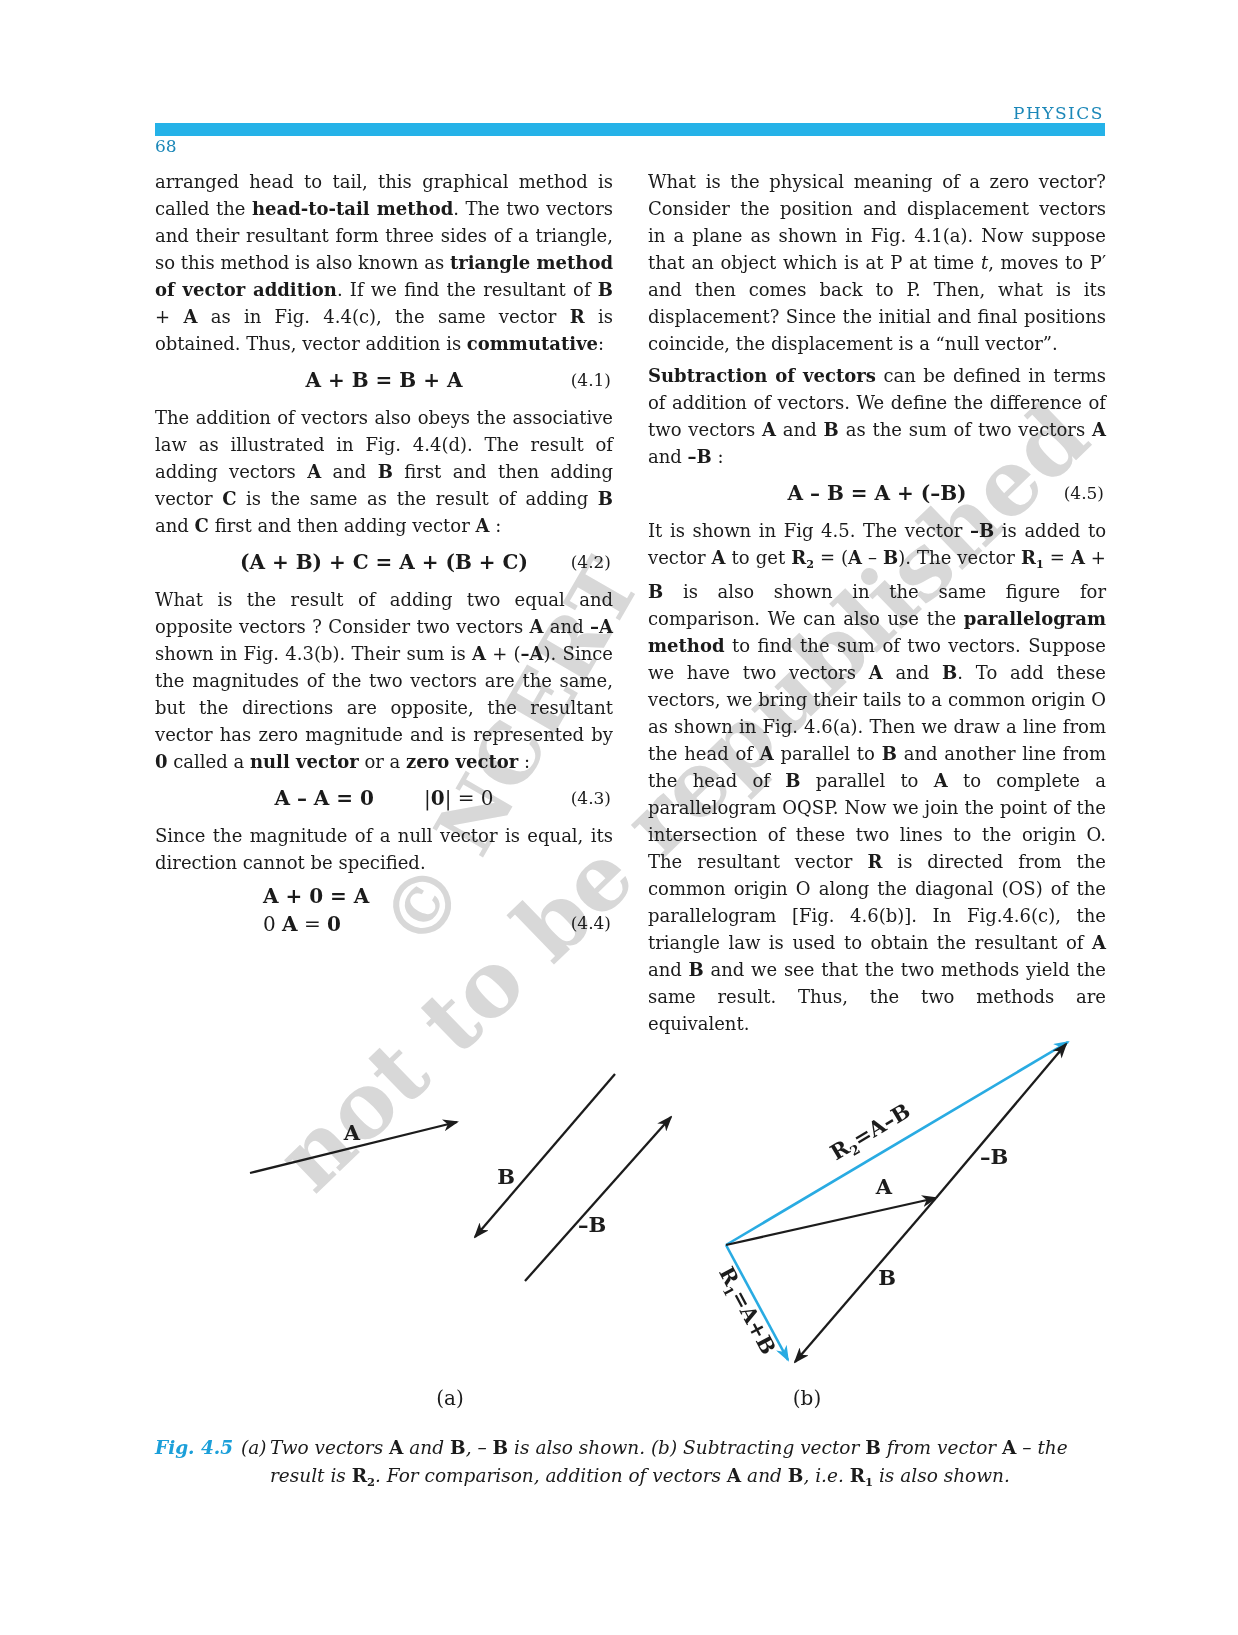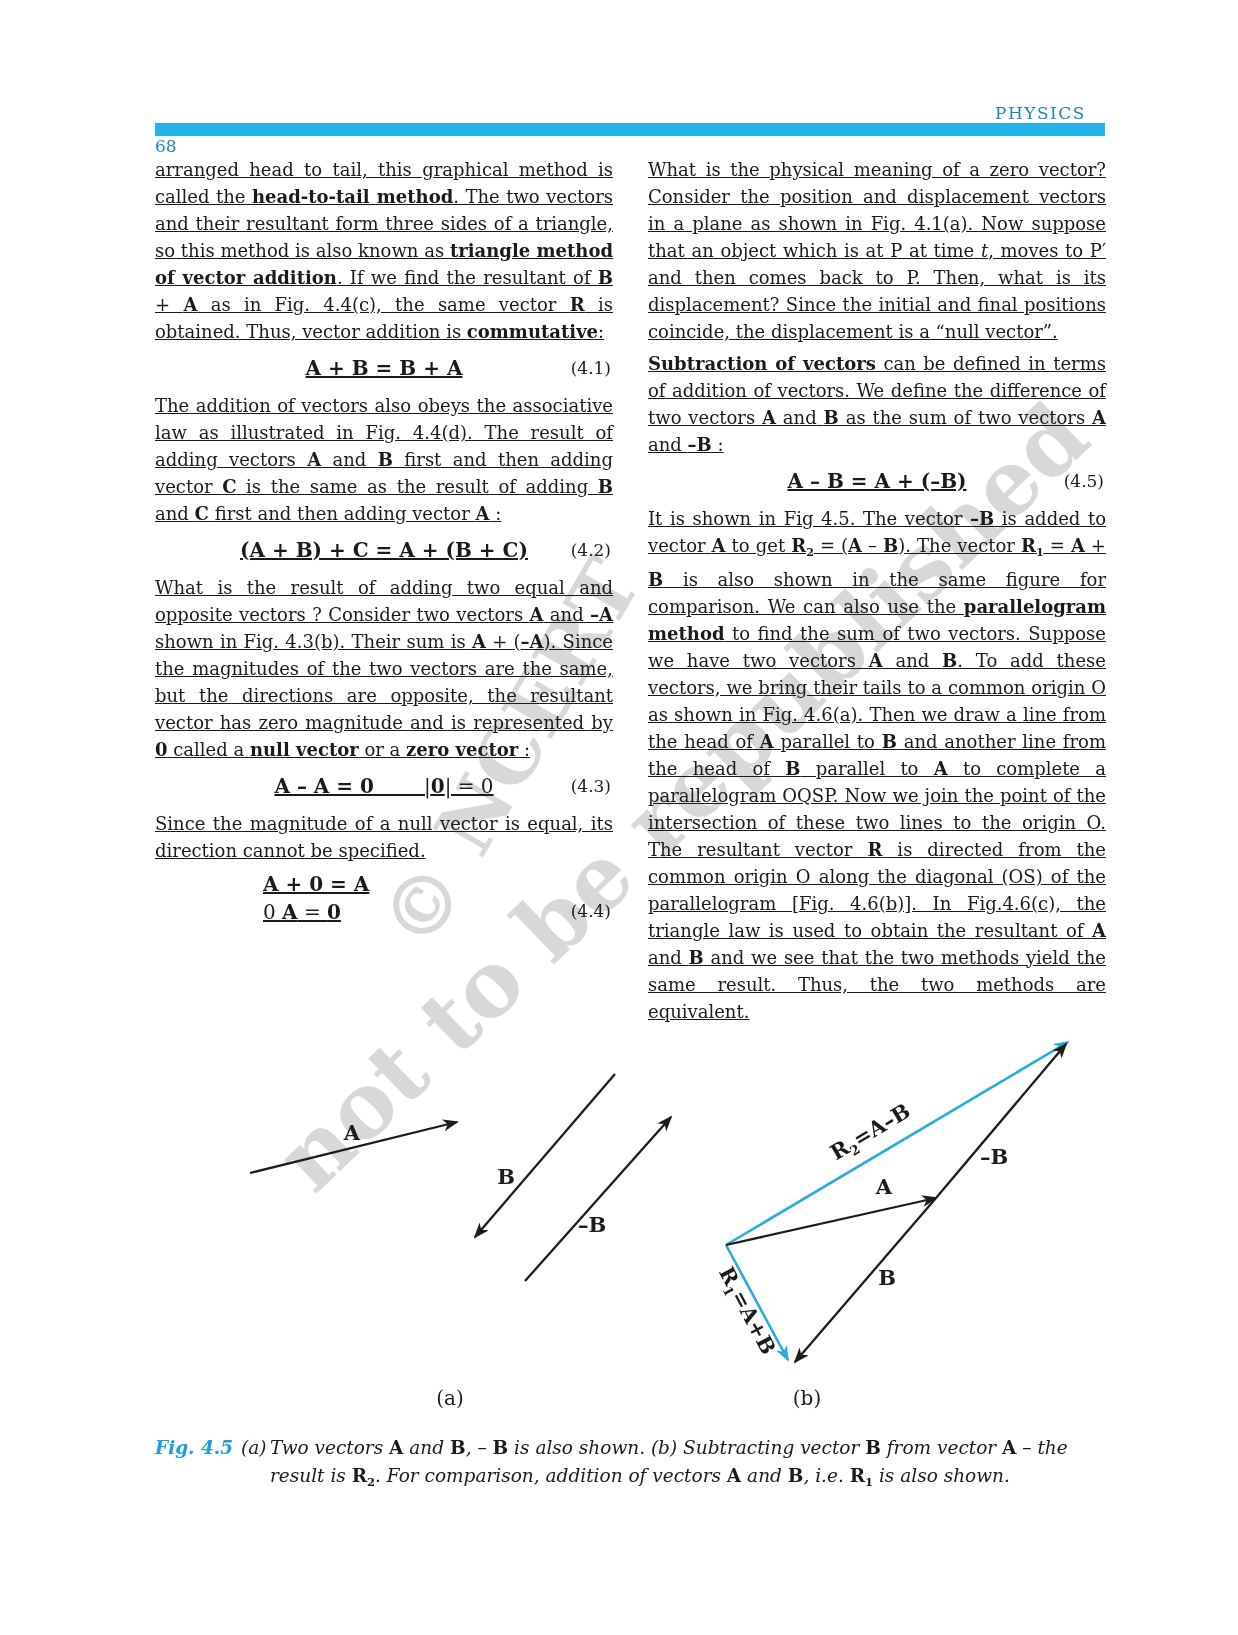--- a/index.html
+++ b/index.html
@@ -12,7 +12,7 @@
   .wm2{left:292px;top:1128px;font-size:90px;transform:rotate(-44deg);}
   
   .pagenum{position:absolute;left:155px;top:100px;font-size:17px;color:#1b87b8;z-index:1;margin-top:36px;}
-  .headtitle{position:absolute;right:152px;top:103px;font-size:17px;letter-spacing:1.5px;color:#1b87b8;z-index:1;}
+  .headtitle{position:absolute;right:134px;top:103px;font-size:17px;letter-spacing:1.5px;color:#1b87b8;z-index:1;}
   .headbar{position:absolute;left:155px;top:123px;width:950px;height:13px;background:#25b2e8;z-index:1;}
   
   .col{position:absolute;top:156px;width:458px;font-size:18px;line-height:27px;text-align:justify;z-index:1;text-decoration:underline;}

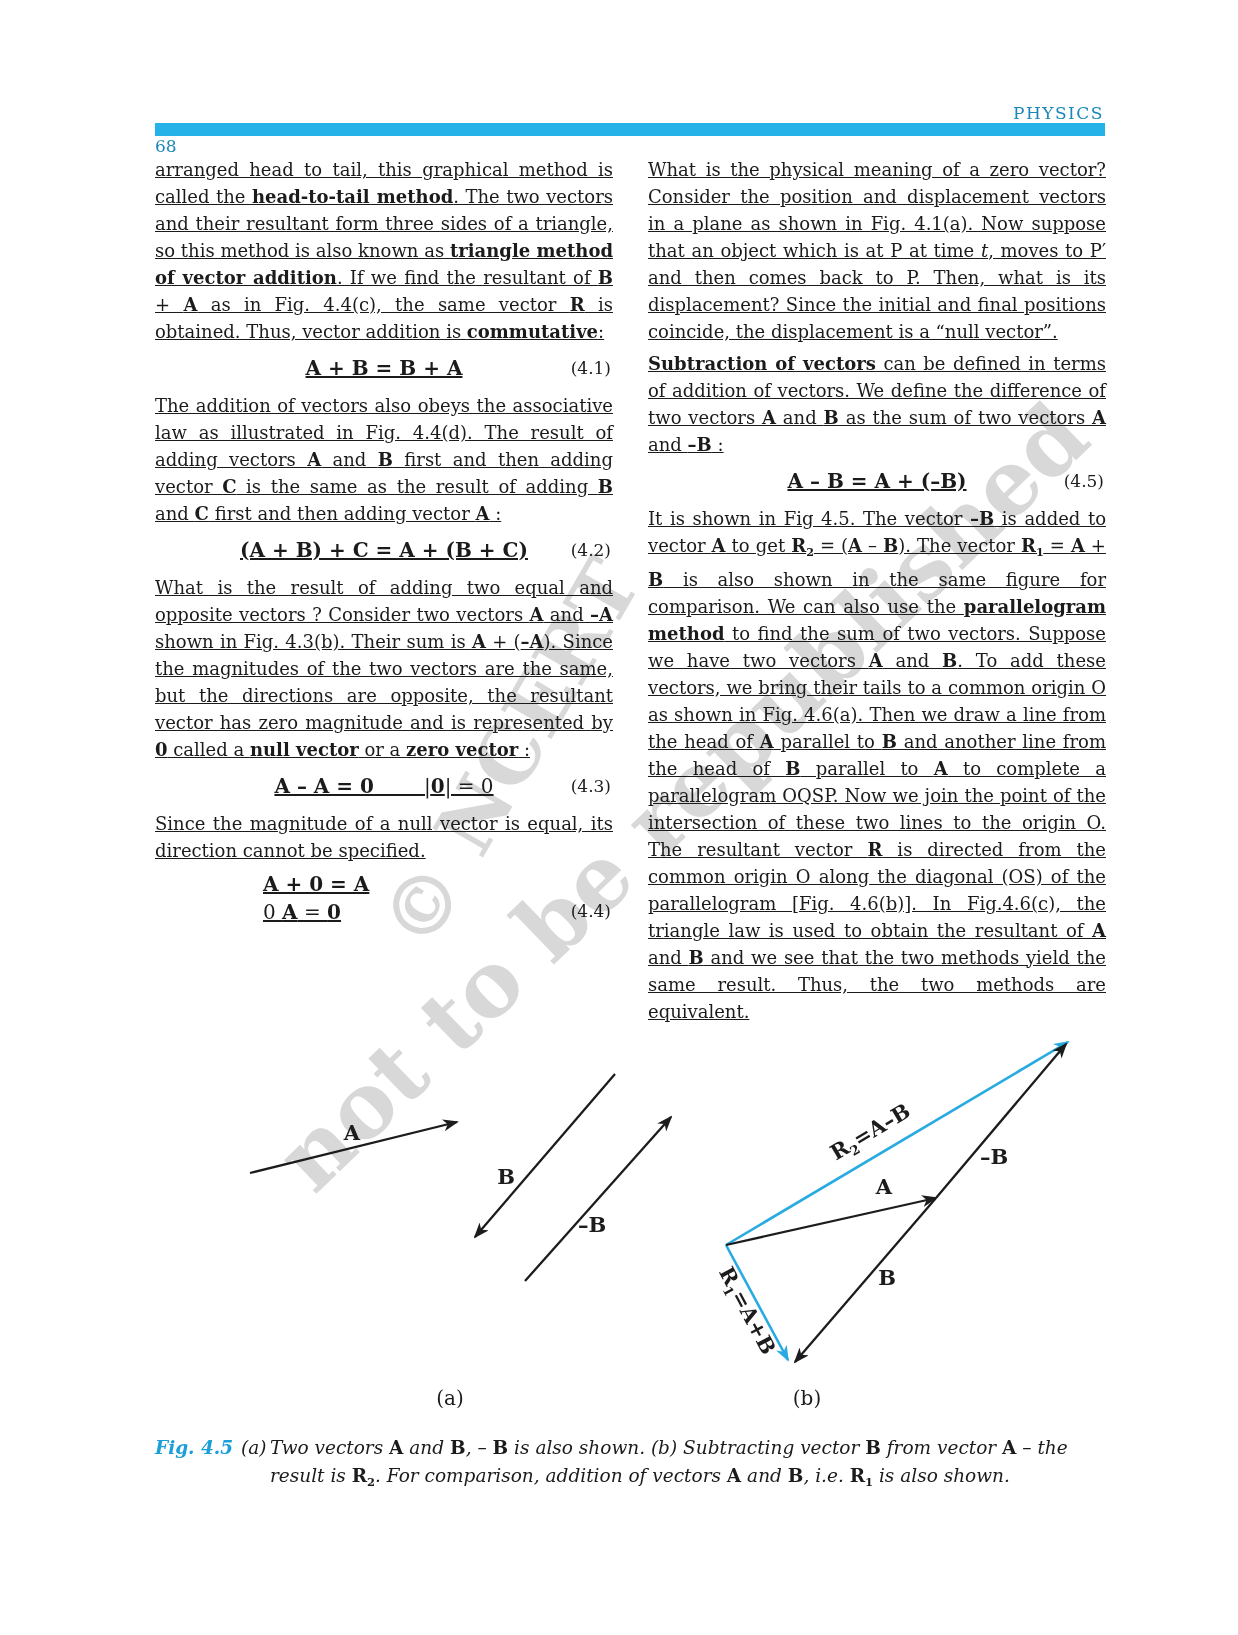--- a/index.html
+++ b/index.html
@@ -15,7 +15,7 @@
   .headtitle{position:absolute;right:134px;top:103px;font-size:17px;letter-spacing:1.5px;color:#1b87b8;z-index:1;}
   .headbar{position:absolute;left:155px;top:123px;width:950px;height:13px;background:#25b2e8;z-index:1;}
   
-  .col{position:absolute;top:156px;width:458px;font-size:18px;line-height:27px;text-align:justify;z-index:1;text-decoration:underline;}
+  .col{position:absolute;top:168px;width:458px;font-size:18px;line-height:27px;text-align:justify;z-index:1;}
   .colL{left:155px;} .colR{left:648px;}
   .body{margin:0;}
   .mt{margin-top:5px;}

